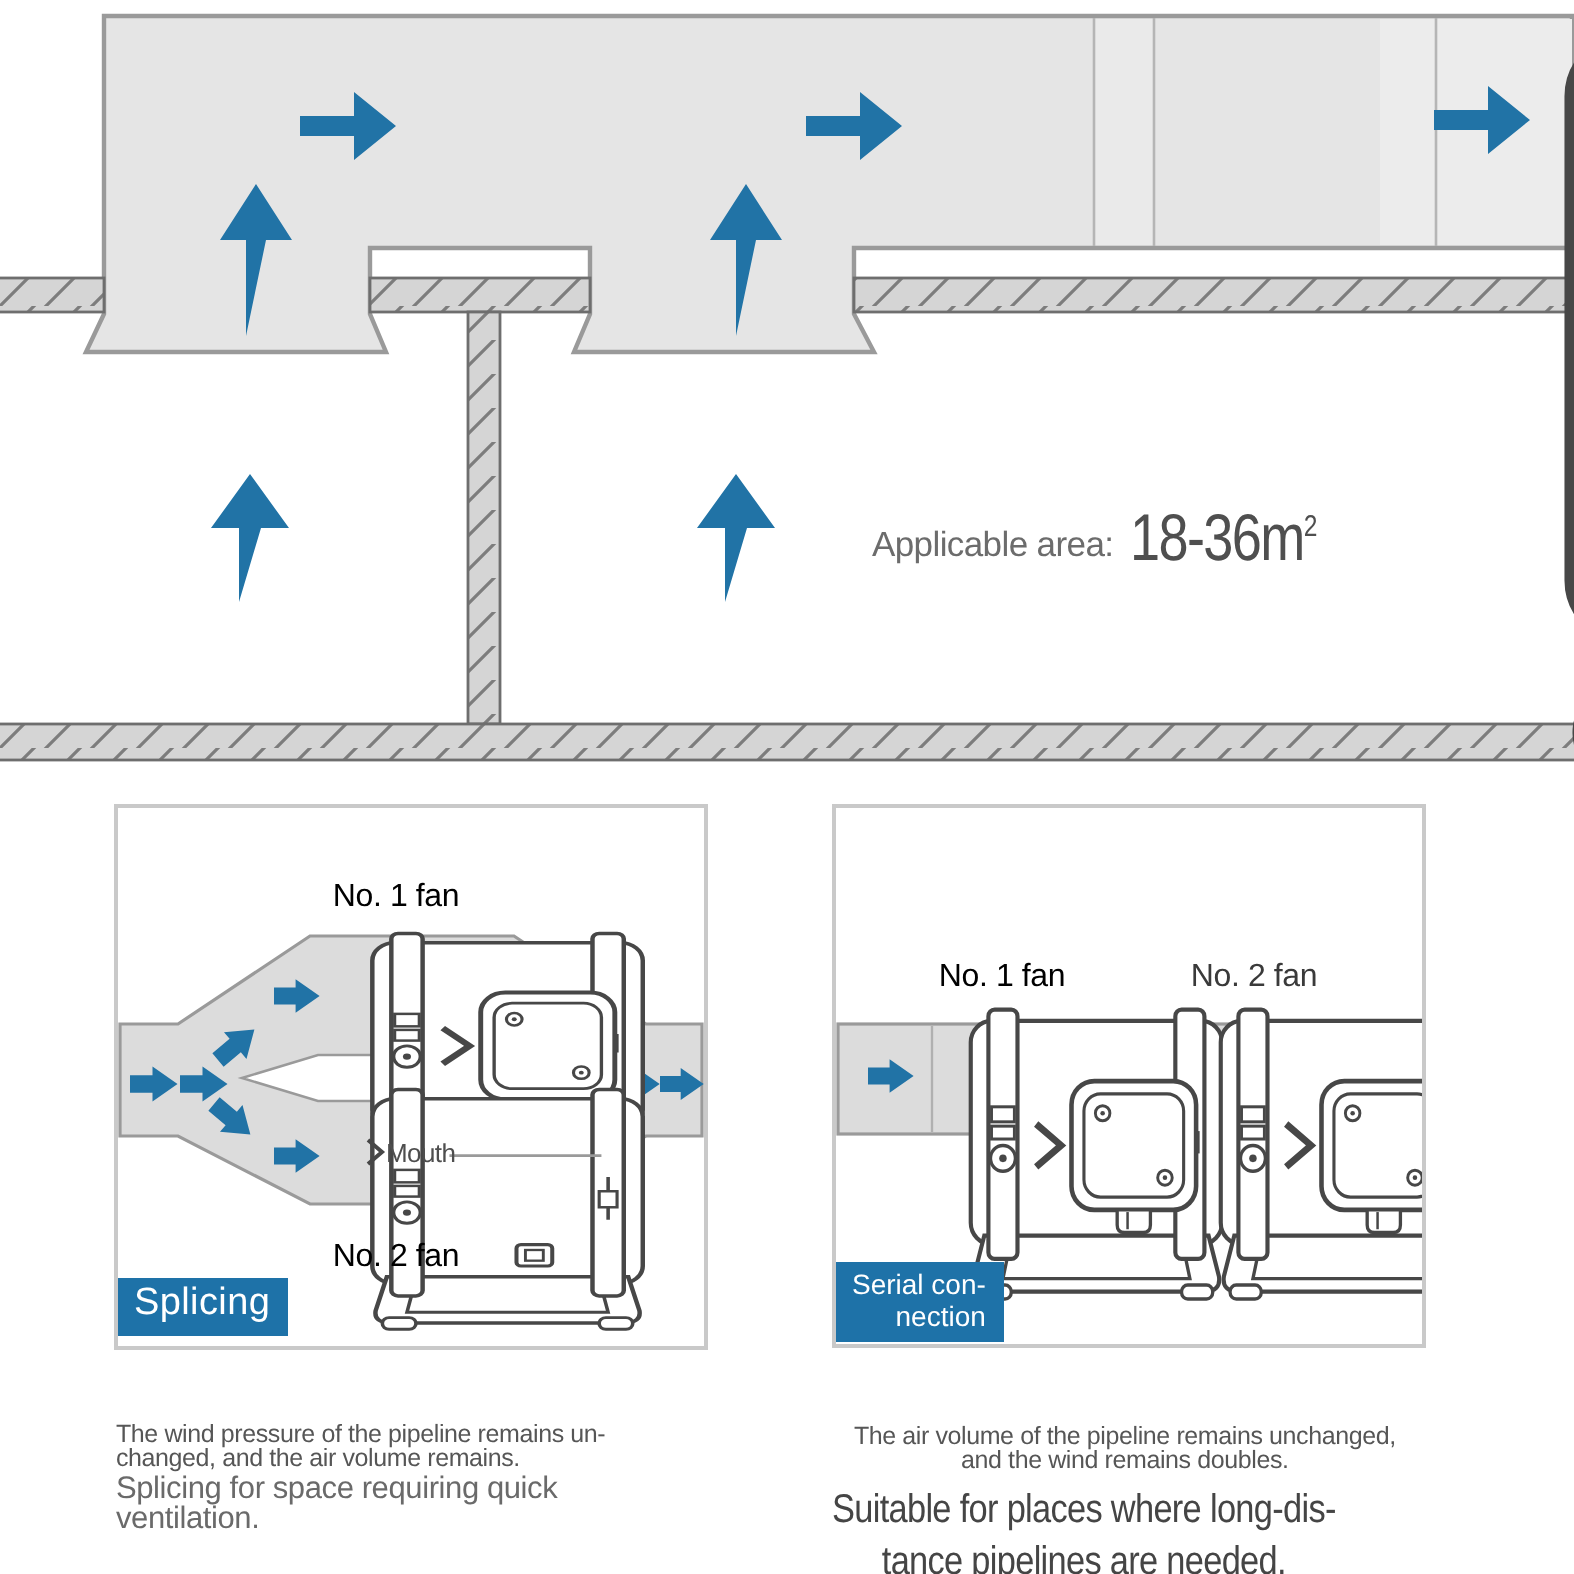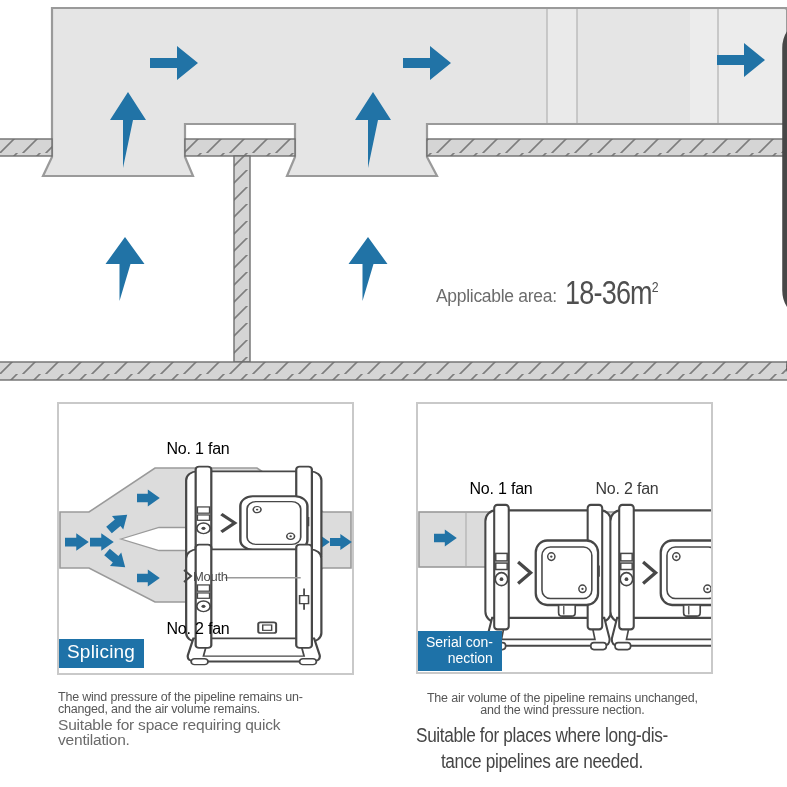--- a/index.html
+++ b/index.html
@@ -19,7 +19,7 @@
   .stage{position:relative;width:787px;height:787px;background:#fff;overflow:hidden;}
   .top-svg{position:absolute;left:0;top:0;}
 
-  .area-note{position:absolute;left:436px;top:272px;white-space:nowrap;}
+  .area-note{position:absolute;left:436px;top:248px;white-space:nowrap;}
   .area-label{font-size:17.5px;color:#6c6c6c;letter-spacing:-0.3px;vertical-align:baseline;}
   .area-value{display:inline-block;font-size:33px;color:#4f4f4f;letter-spacing:-1px;
               transform:scaleX(0.82);transform-origin:left bottom;position:relative;top:2px;margin-left:4px;}

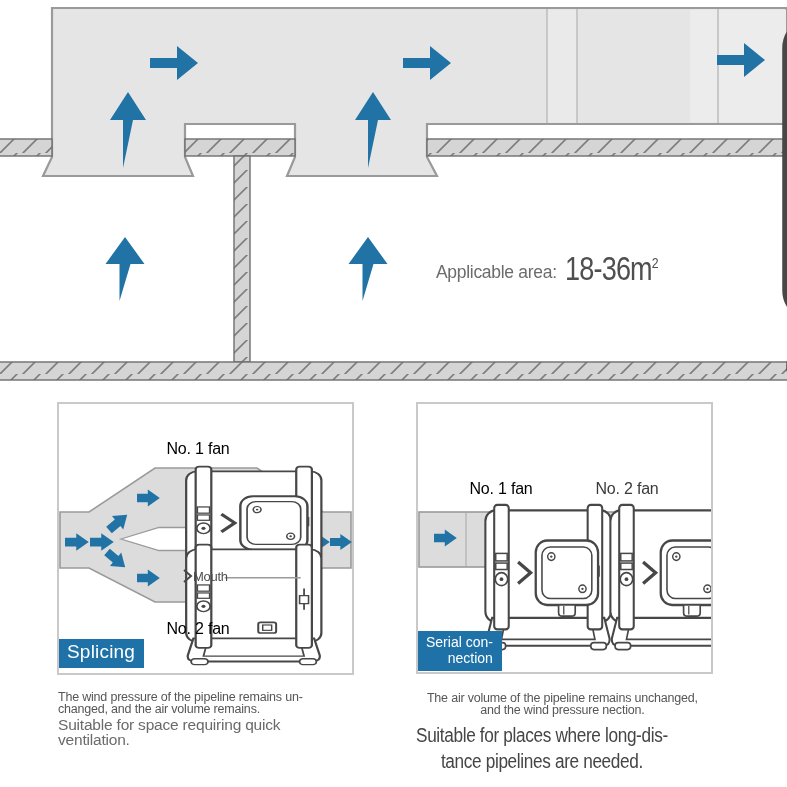--- a/index.html
+++ b/index.html
@@ -39,7 +39,7 @@
 
   .caption{position:absolute;}
   .caption .line{display:block;white-space:nowrap;}
-  .cap-small{font-size:12.5px;line-height:12px;color:#565656;letter-spacing:-0.2px;}
+  .cap-small{font-size:12.5px;line-height:12px;color:#565656;letter-spacing:-0.2px;margin-top:20px;}
   .cap-large-left{margin-top:2px;font-size:15.5px;line-height:15px;color:#6a6a6a;letter-spacing:-0.2px;}
   .cap-large-right{margin-top:6px;font-size:20px;line-height:26px;color:#454545;letter-spacing:-0.4px;
                    transform:scaleX(0.86);transform-origin:left top;}

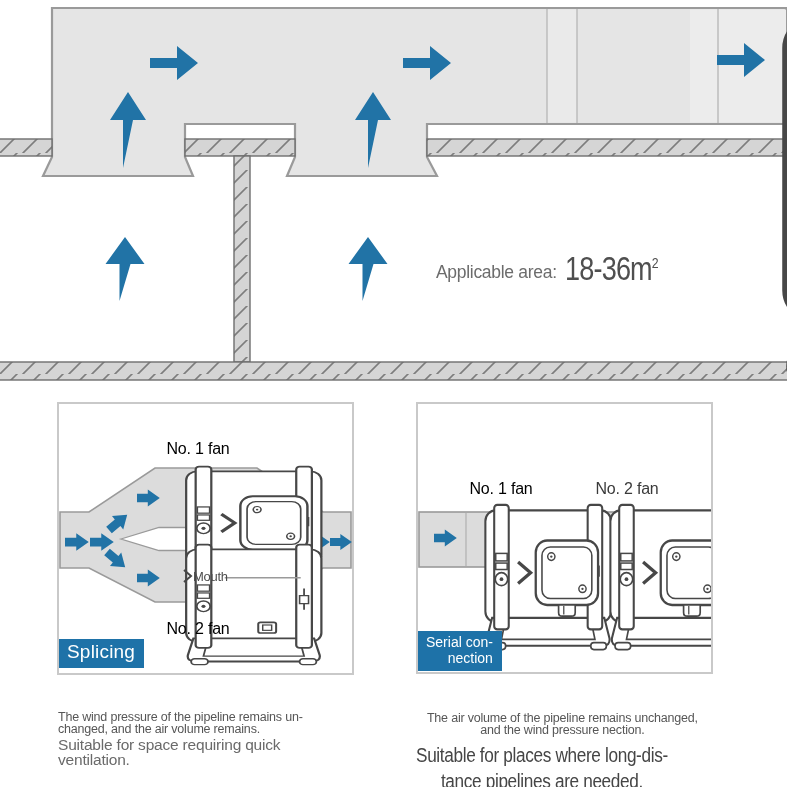--- a/index.html
+++ b/index.html
@@ -215,7 +215,7 @@
   <div class="caption caption-right">
     <div class="cap-small">
       <span class="line">The air volume of the pipeline remains unchanged,</span>
-      <span class="line">and the wind pressure nection.</span>
+      <span class="line">and the wind remains doubles.</span>
     </div>
     <div class="cap-large-right">
       <span class="line">Suitable for places where long-dis-</span>

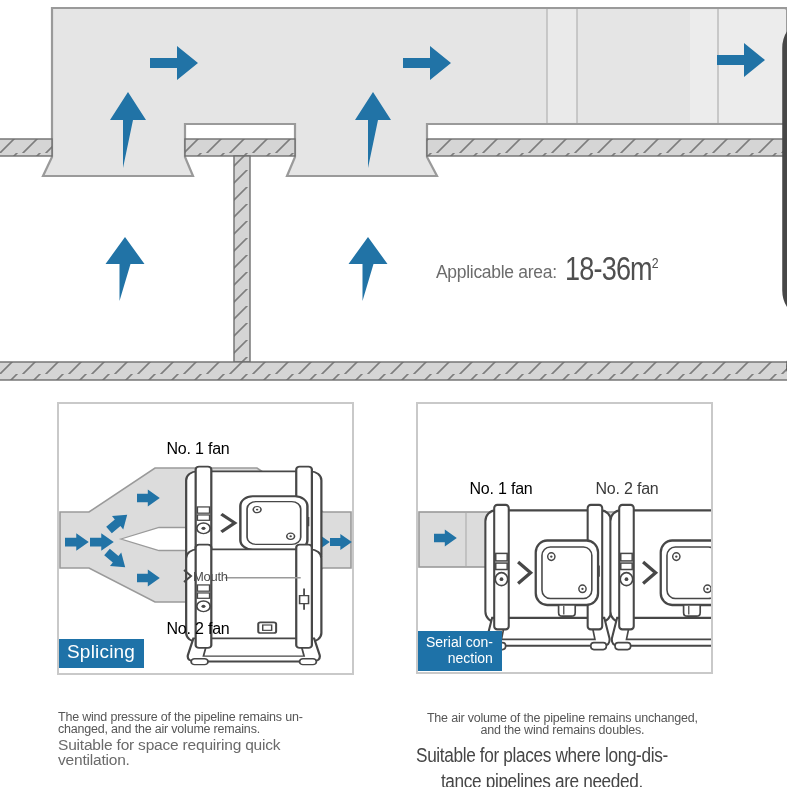--- a/index.html
+++ b/index.html
@@ -207,7 +207,7 @@
       <span class="line">changed, and the air volume remains.</span>
     </div>
     <div class="cap-large-left">
-      <span class="line">Suitable for space requiring quick</span>
+      <span class="line">Splicing for space requiring quick</span>
       <span class="line">ventilation.</span>
     </div>
   </div>

